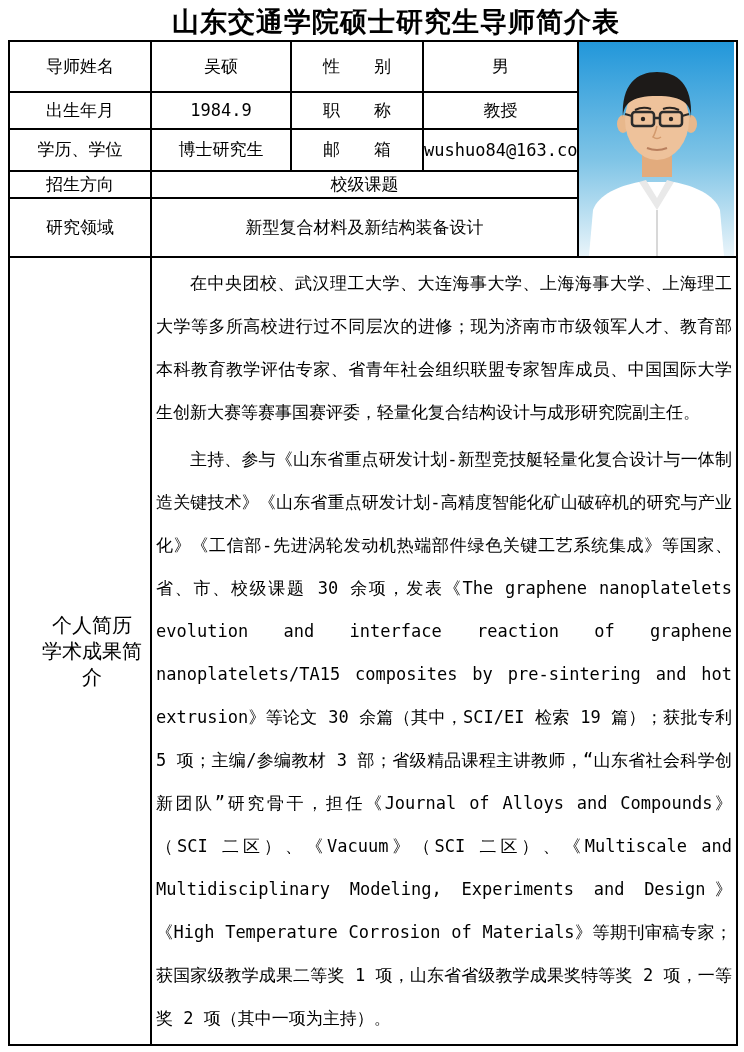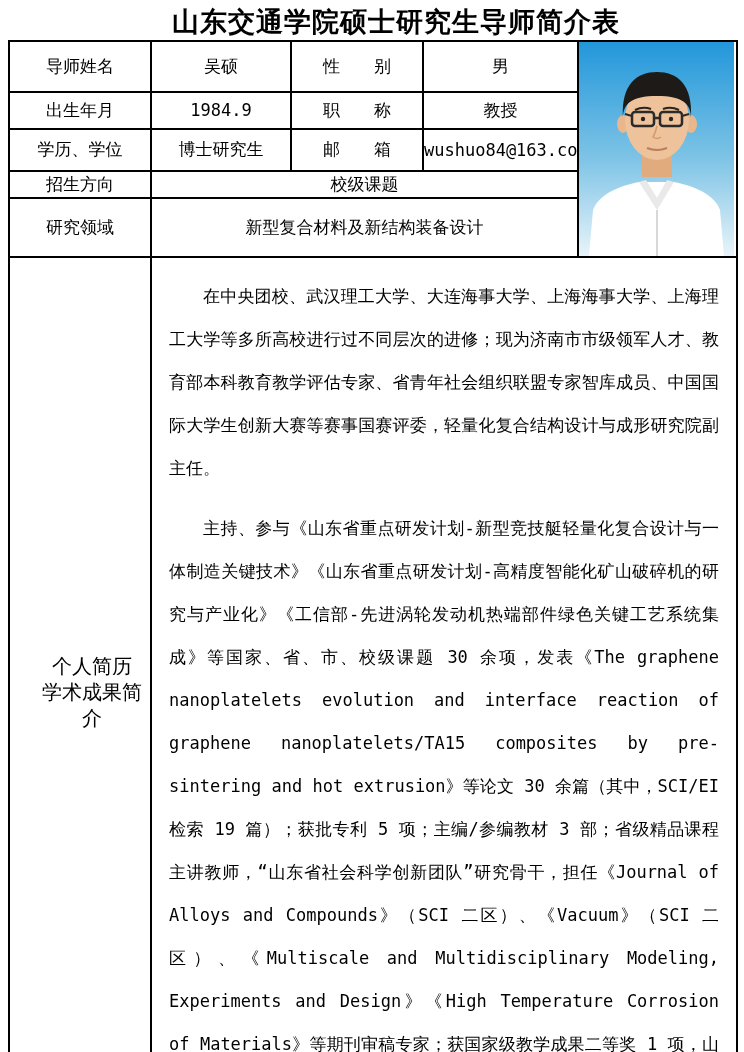--- a/index.html
+++ b/index.html
@@ -46,7 +46,7 @@
     padding:0 5px;
   }
   .bio-para{
-    margin:17px;
+    margin:4px;
     text-indent:2em;
     font-size:17px;
     line-height:43px;

